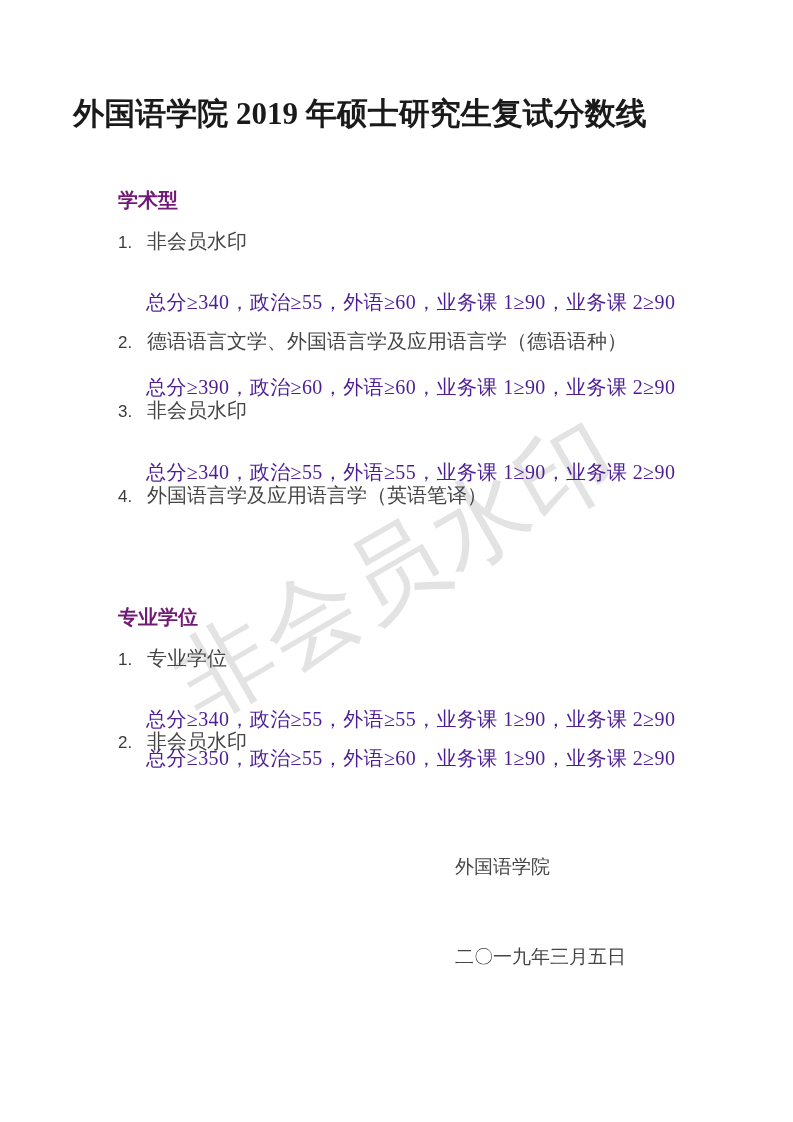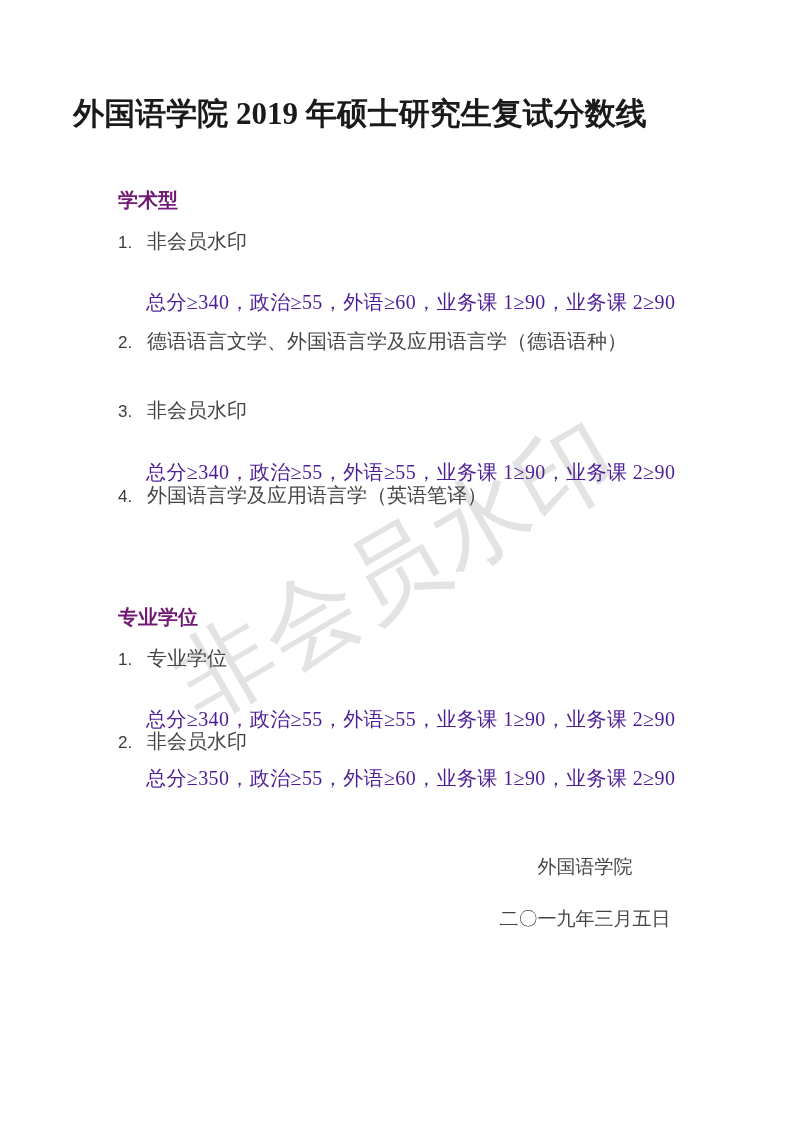--- a/index.html
+++ b/index.html
@@ -115,6 +115,7 @@
     <div class="item-line" style="top:326px">
       <span class="item-number">2.</span><span class="item-name">德语语言文学、外国语言学及应用语言学（德语语种）</span>
     </div>
+    <div class="score-line" style="top:353px">总分≥390，政治≥60，外语≥60，业务课 1≥90，业务课 2≥90</div>
 
     <div class="item-line" style="top:395px">
       <span class="item-number">3.</span><span class="item-name">非会员水印</span>

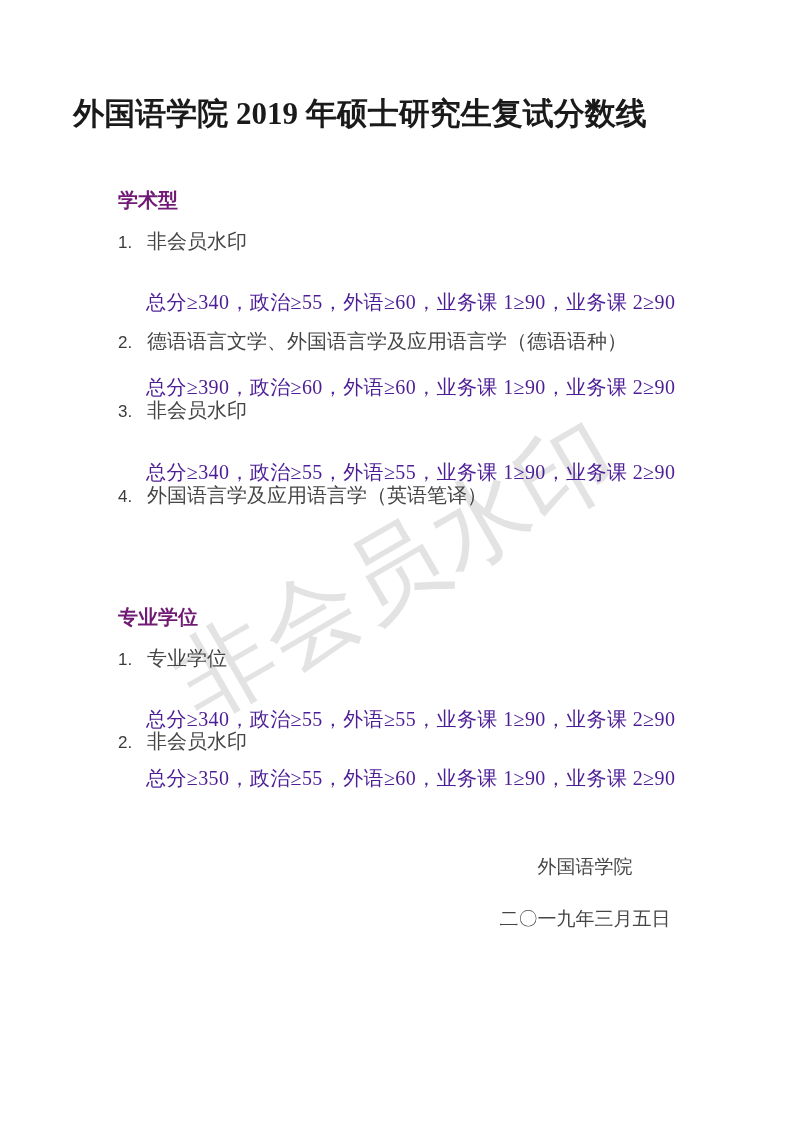--- a/index.html
+++ b/index.html
@@ -136,7 +136,7 @@
     <div class="item-line" style="top:726px">
       <span class="item-number">2.</span><span class="item-name">非会员水印</span>
     </div>
-    <div class="score-line" style="top:744px">总分≥350，政治≥55，外语≥60，业务课 1≥90，业务课 2≥90</div>
+    <div class="score-line" style="top:724px">总分≥350，政治≥55，外语≥60，业务课 1≥90，业务课 2≥90</div>
 
     <div class="signature-name" style="top:852px">外国语学院</div>
     <div class="signature-date" style="top:904px">二〇一九年三月五日</div>

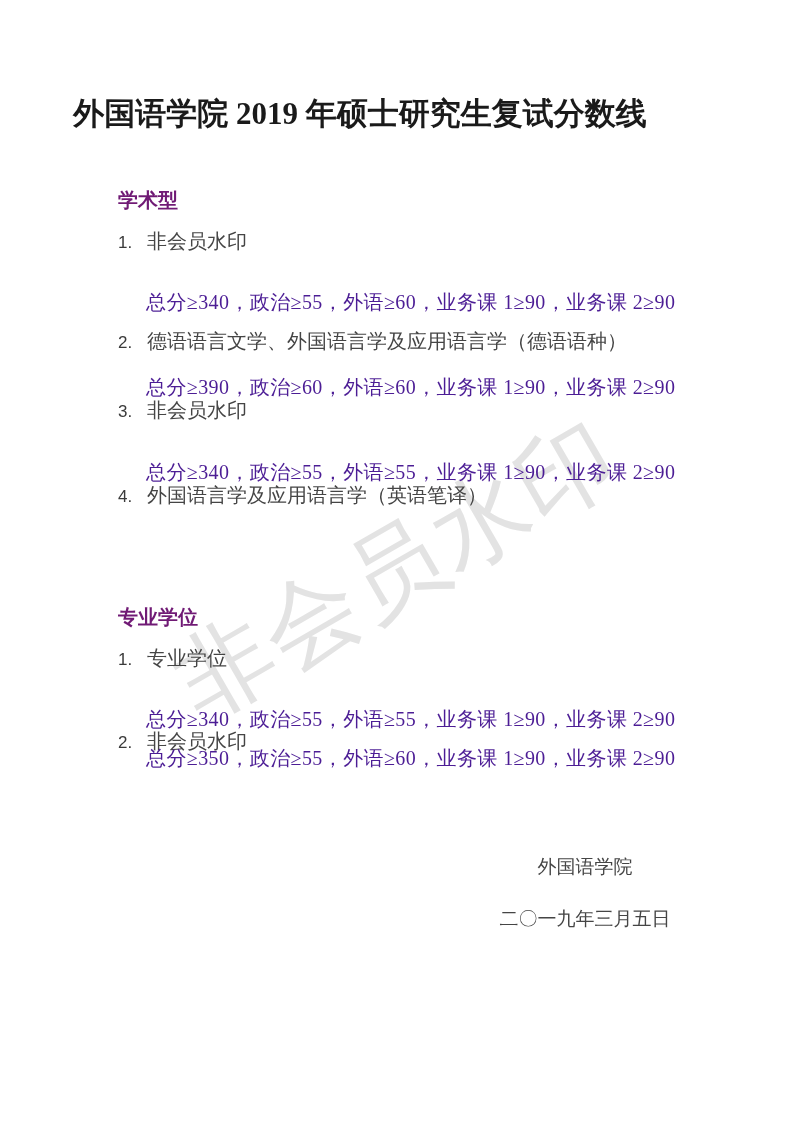--- a/index.html
+++ b/index.html
@@ -87,7 +87,7 @@
     position: absolute;
     left: 455px;
     width: 260px;
-    text-align: center;
+    text-align: left;
     line-height: 30px;
     font-size: 19px;
     color: #454545;

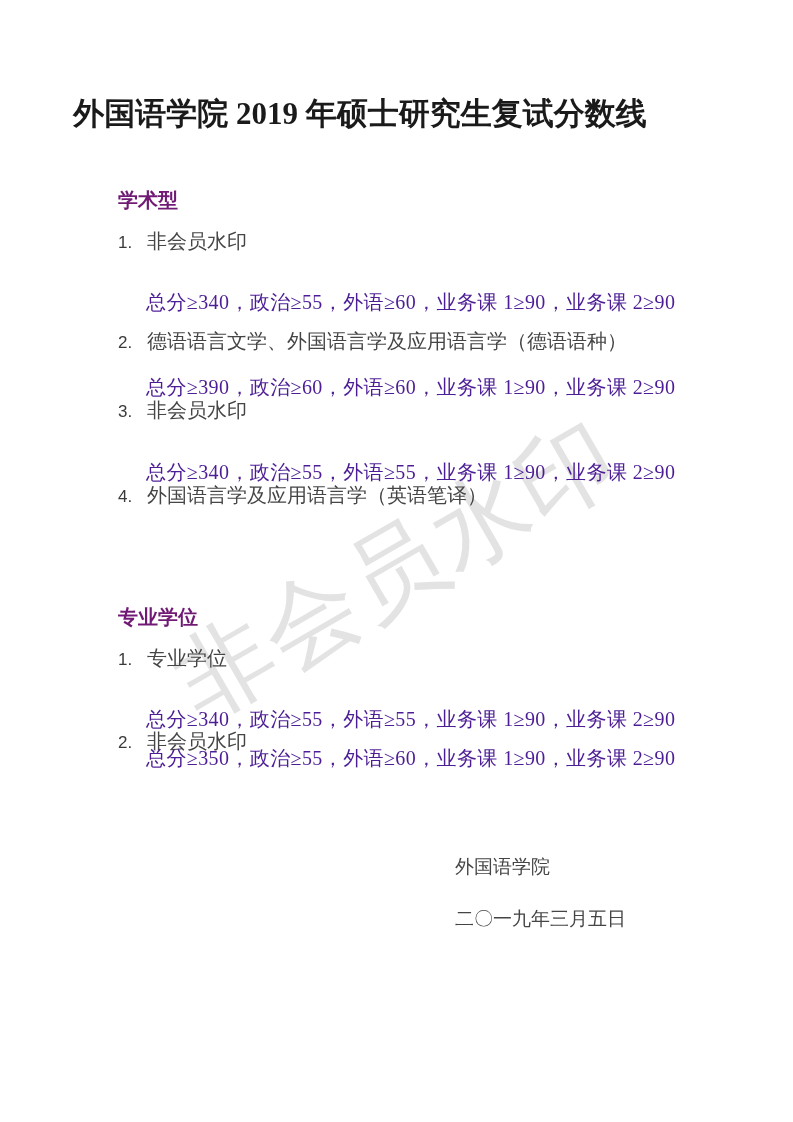--- a/index.html
+++ b/index.html
@@ -139,7 +139,7 @@
     <div class="score-line" style="top:724px">总分≥350，政治≥55，外语≥60，业务课 1≥90，业务课 2≥90</div>
 
     <div class="signature-name" style="top:852px">外国语学院</div>
-    <div class="signature-date" style="top:904px">二〇一九年三月五日</div>
+    <div class="signature-date" style="top:942px">二〇一九年三月五日</div>
 
   </div>
 </div>

